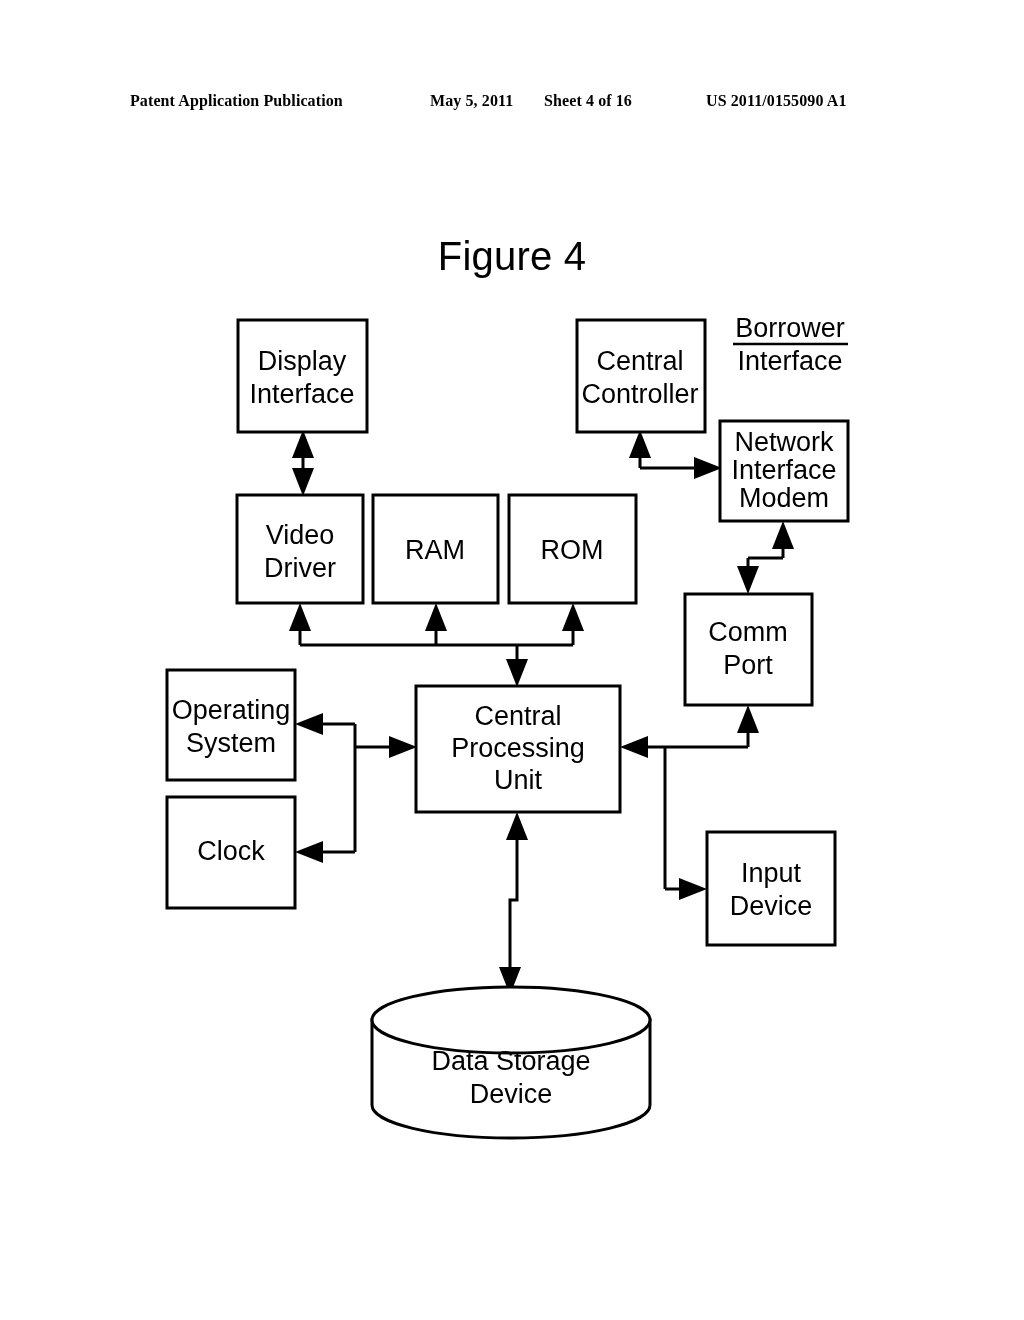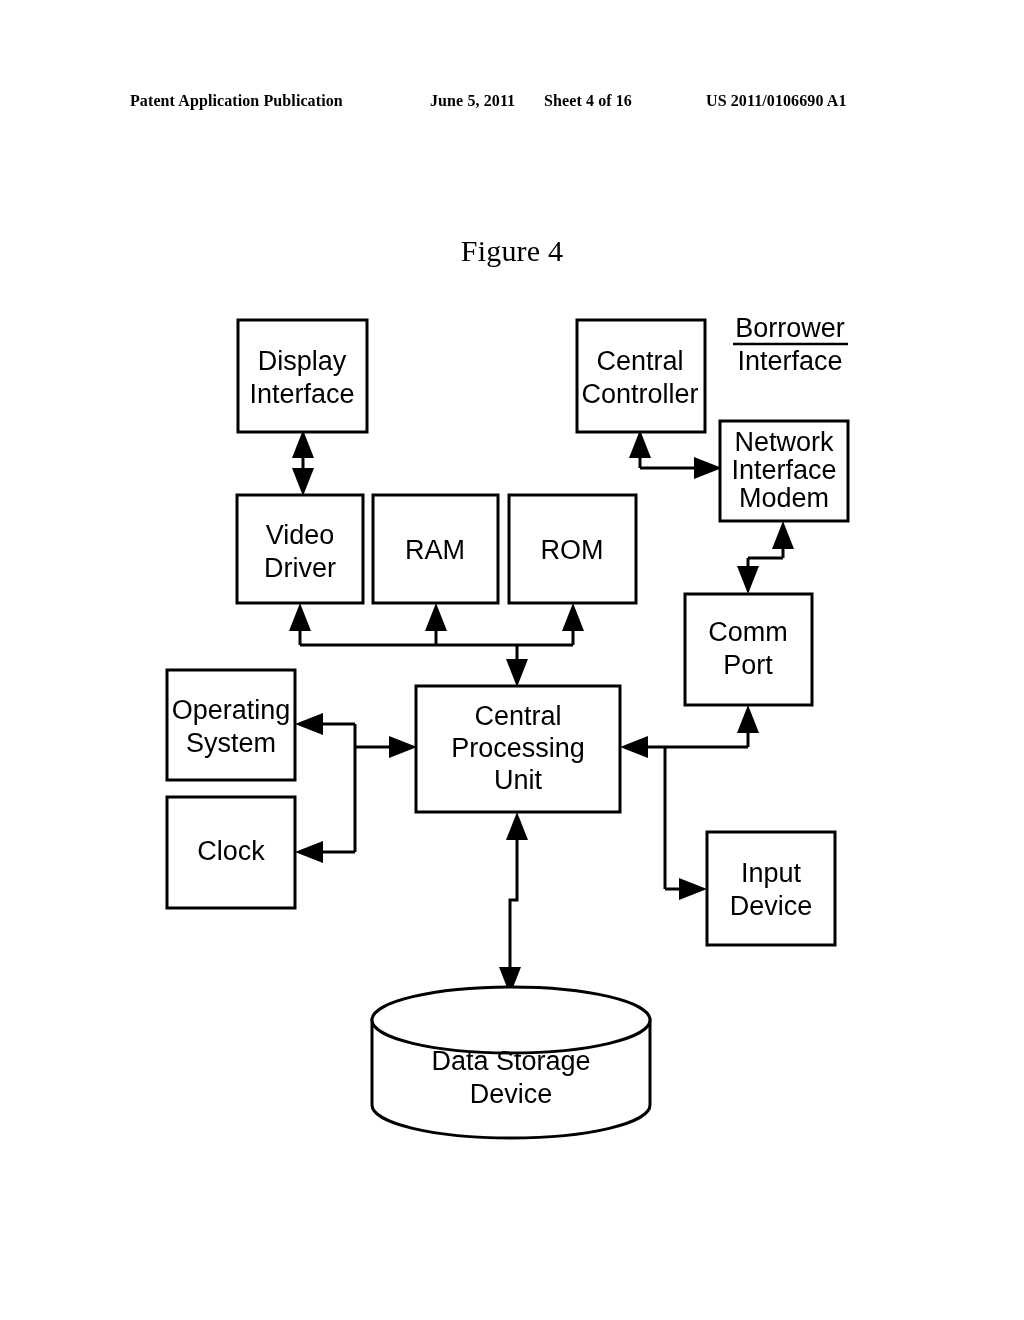--- a/index.html
+++ b/index.html
@@ -106,7 +106,7 @@
 
 <div id="patent-header">
   <span class="hdr-item hdr-pub">Patent Application Publication</span>
-  <span class="hdr-item hdr-date">June 5, 2011</span>
+  <span class="hdr-item hdr-date">May 5, 2011</span>
   <span class="hdr-item hdr-sheet">Sheet 4 of 16</span>
   <span class="hdr-item hdr-num">US 2011/0106690 A1</span>
 </div>

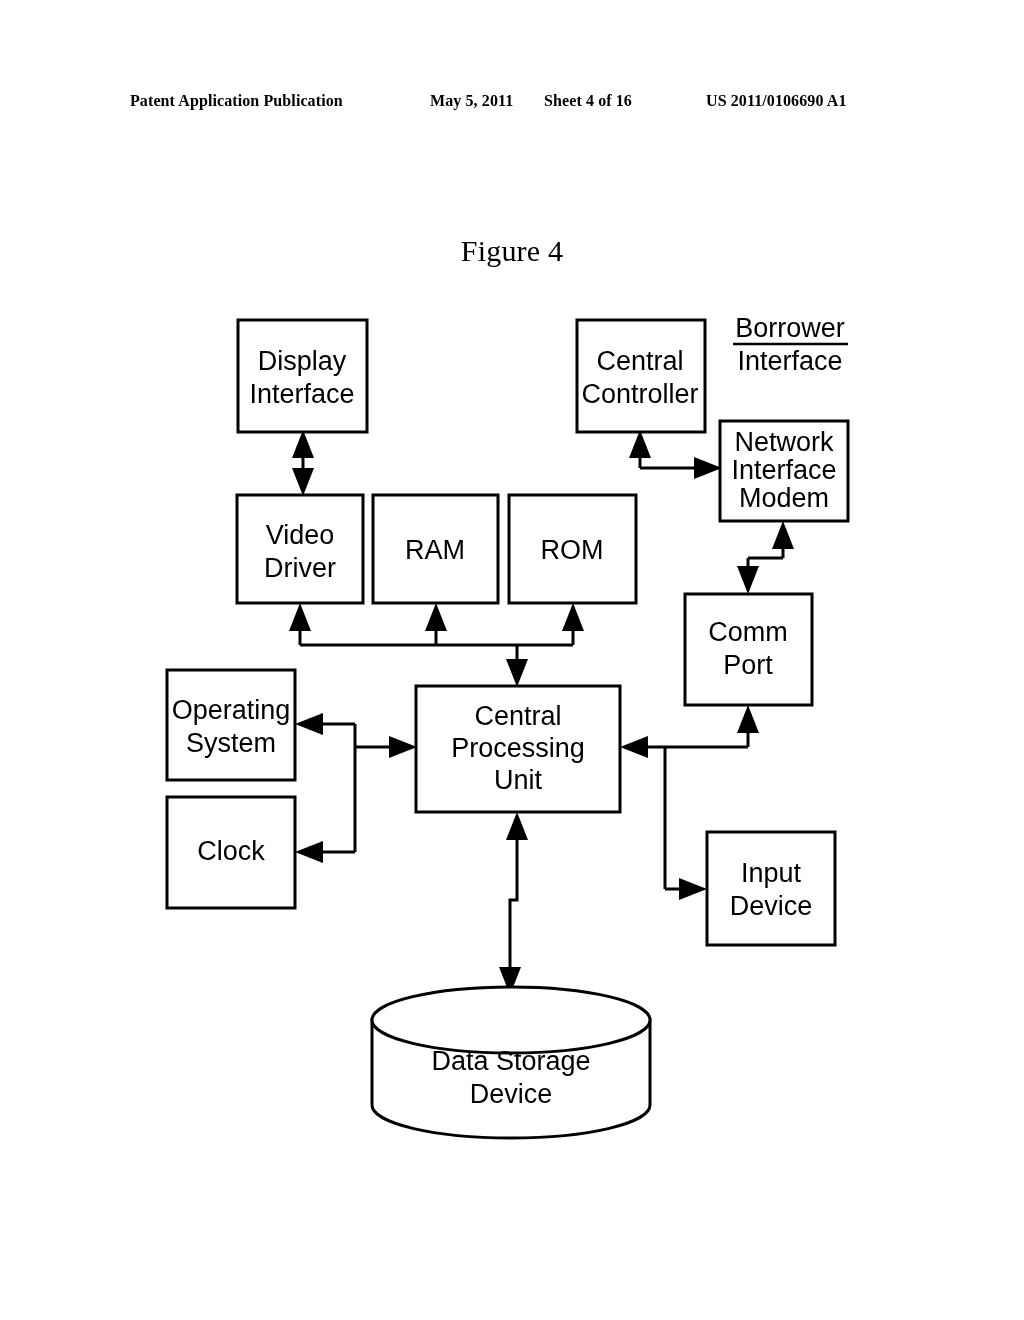--- a/index.html
+++ b/index.html
@@ -108,7 +108,7 @@
   <span class="hdr-item hdr-pub">Patent Application Publication</span>
   <span class="hdr-item hdr-date">May 5, 2011</span>
   <span class="hdr-item hdr-sheet">Sheet 4 of 16</span>
-  <span class="hdr-item hdr-num">US 2011/0106690 A1</span>
+  <span class="hdr-item hdr-num">US 2011/0155090 A1</span>
 </div>
 
 <div id="figure-title">Figure 4</div>

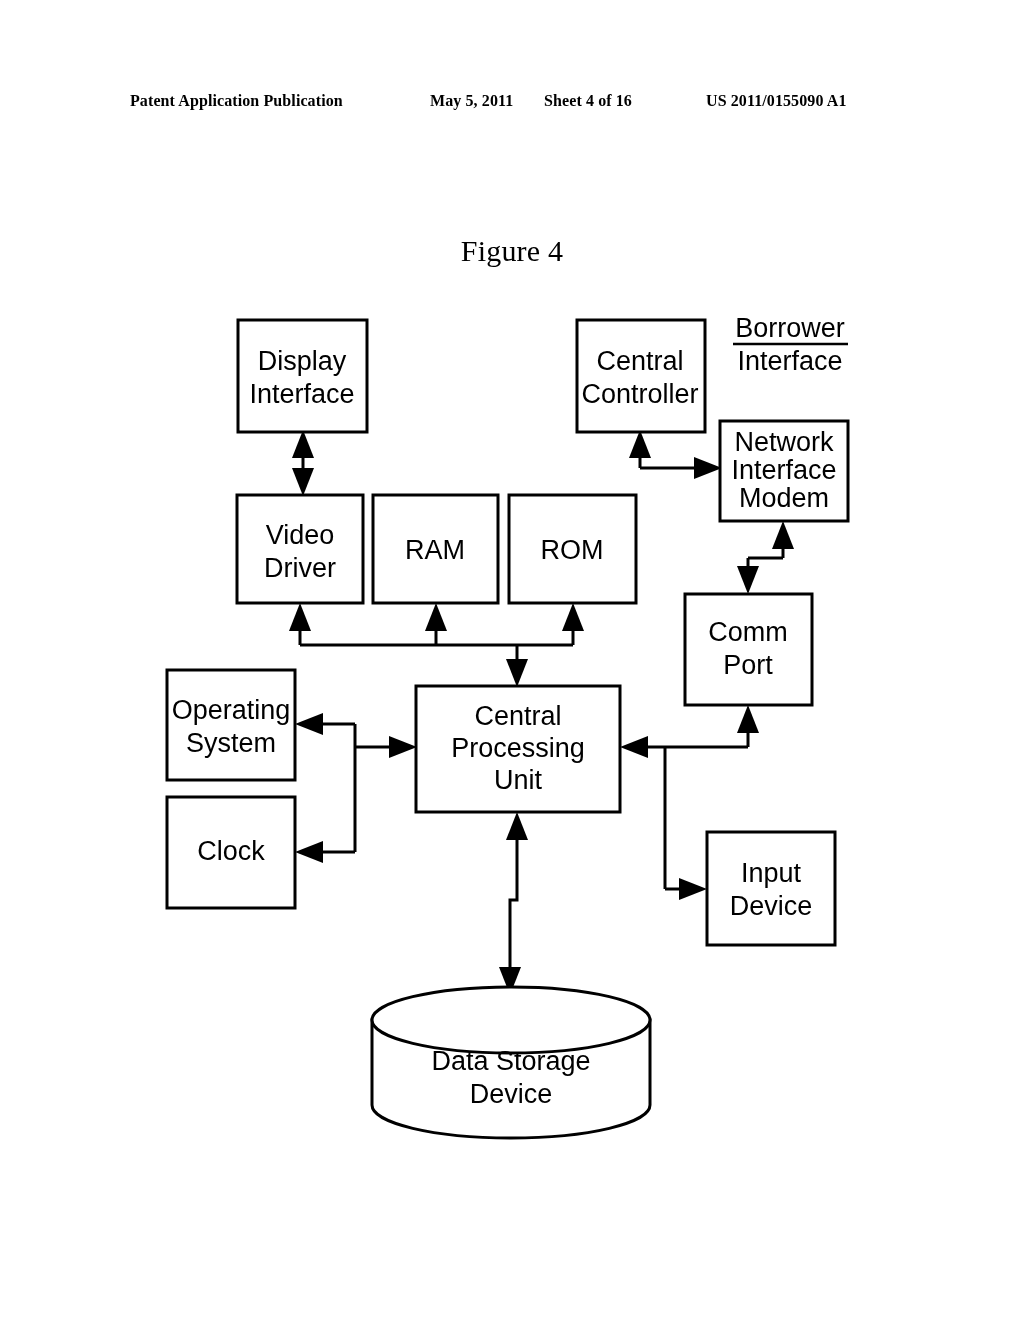--- a/index.html
+++ b/index.html
@@ -47,8 +47,8 @@
     left: 0;
     width: 1024px;
     text-align: center;
-    font-size: 30px;
-    font-family: Liberation Serif, serif;
+    font-size: 40px;
+    font-family: Liberation Sans, sans-serif;
     letter-spacing: 0.2px;
   }
 

